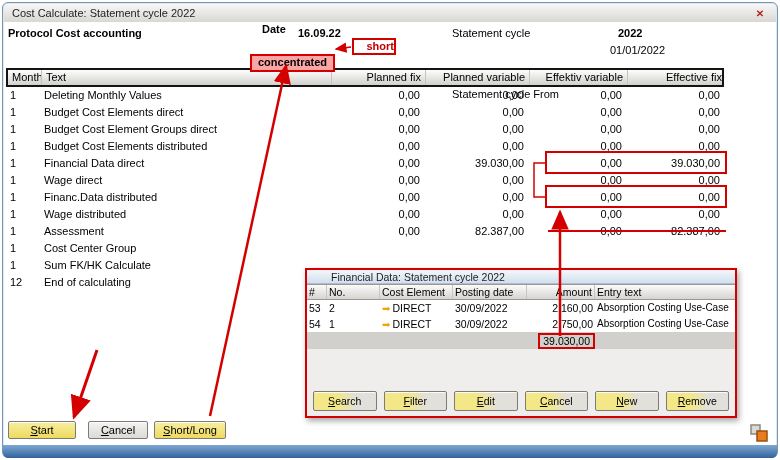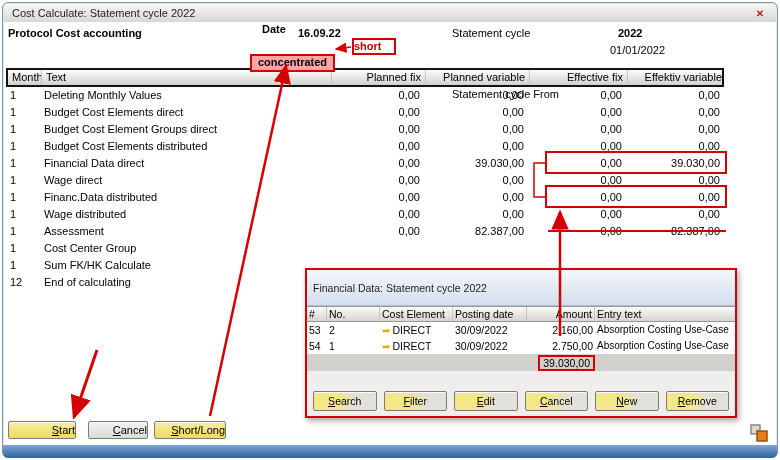--- a/index.html
+++ b/index.html
@@ -30,7 +30,7 @@
     padding:0 6px; border:2px solid #d40000; background:#fca5a5; font-weight:bold; z-index:20; }
   .short-callout { position:absolute; left:352px; top:38px; width:44px; height:17px;
     border:2px solid #d40000; background:#fff; color:#c00000; font-weight:bold;
-    text-align:left; line-height:13px; z-index:60; }
+    text-align:right; line-height:13px; z-index:60; }
 
   
   .thead { position:absolute; left:6px; top:68px; width:718px; height:19px; z-index:10;

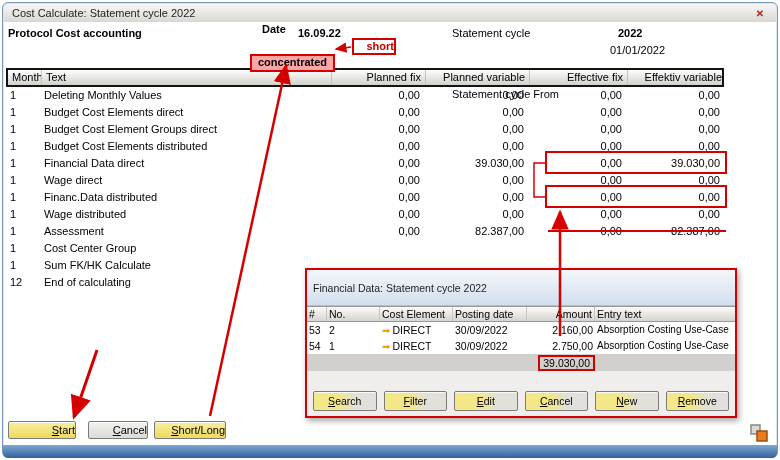--- a/index.html
+++ b/index.html
@@ -109,8 +109,8 @@
     <div class="hcell">Text</div>
     <div class="hcell num">Planned fix</div>
     <div class="hcell num">Planned variable</div>
+    <div class="hcell num">Effektiv variable</div>
     <div class="hcell num">Effective fix</div>
-    <div class="hcell num">Effektiv variable</div>
   </div>
   <div class="tbody">
       <div class="trow">

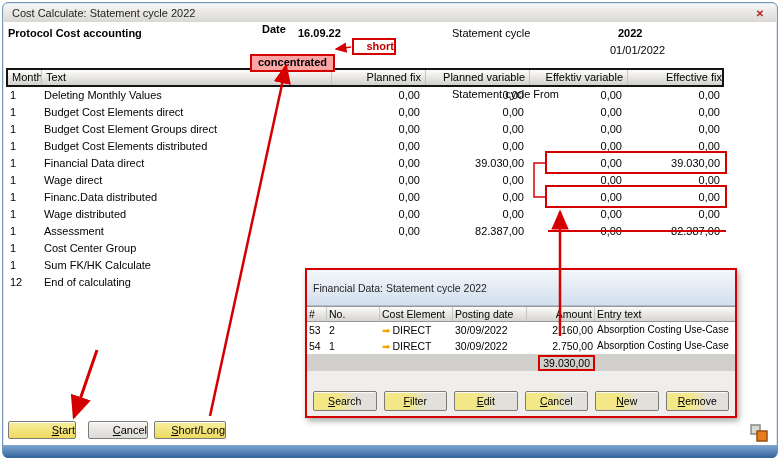--- a/index.html
+++ b/index.html
@@ -55,8 +55,8 @@
   
   .overlay { position:absolute; left:305px; top:268px; width:432px; height:150px;
     background:#efeeec; border:2px solid #d40000; box-shadow:2px 3px 6px rgba(0,0,0,.35); z-index:30; }
-  .ov-titlebar { height:36px; background:linear-gradient(#f4f7fb,#d2dfee); border-bottom:1px solid #aebdd0;
-    display:flex; align-items:center; padding:0 6px; font-size:10.5px; color:#1e1e1e; }
+  .ov-titlebar { height:14px; background:linear-gradient(#f4f7fb,#d2dfee); border-bottom:1px solid #aebdd0;
+    display:flex; align-items:center; padding:0 24px; font-size:10.5px; color:#1e1e1e; }
   .ov-grid { display:grid; grid-template-columns:20px 53px 73px 74px 68px 1fr; font-size:10.5px; }
   .ov-header { height:16px; line-height:14px; background:linear-gradient(#fbfbfa,#d6d4d0);
     border-top:1px solid #9a9894; border-bottom:1px solid #9a9894; }

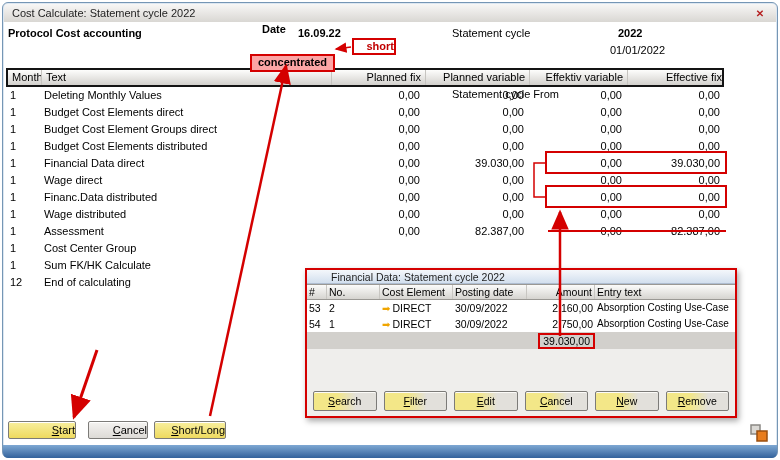--- a/index.html
+++ b/index.html
@@ -45,7 +45,7 @@
 
   
   .btn { position:absolute; height:18px; border:1px solid #7c7b78; border-radius:2px;
-    font-family:inherit; font-size:11px; color:#000; text-align:right; line-height:15px;
+    font-family:inherit; font-size:11px; color:#000; text-align:center; line-height:15px;
     background:linear-gradient(#f4f3f1,#dcdad6); box-shadow:inset 0 1px 0 #ffffff; z-index:10; }
   .btn.yellow { background:linear-gradient(#f8ef9e,#eeda5f); }
   #start-btn { left:8px; top:421px; width:68px; }

